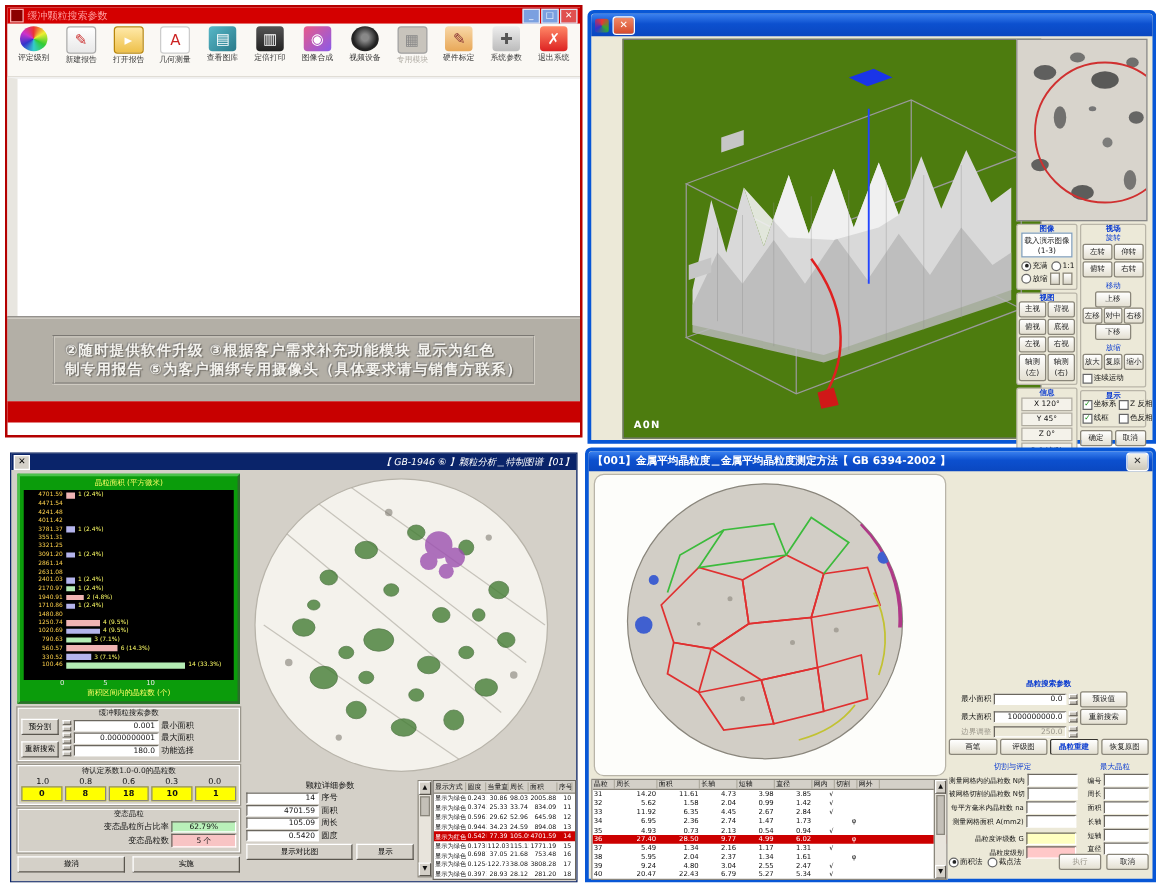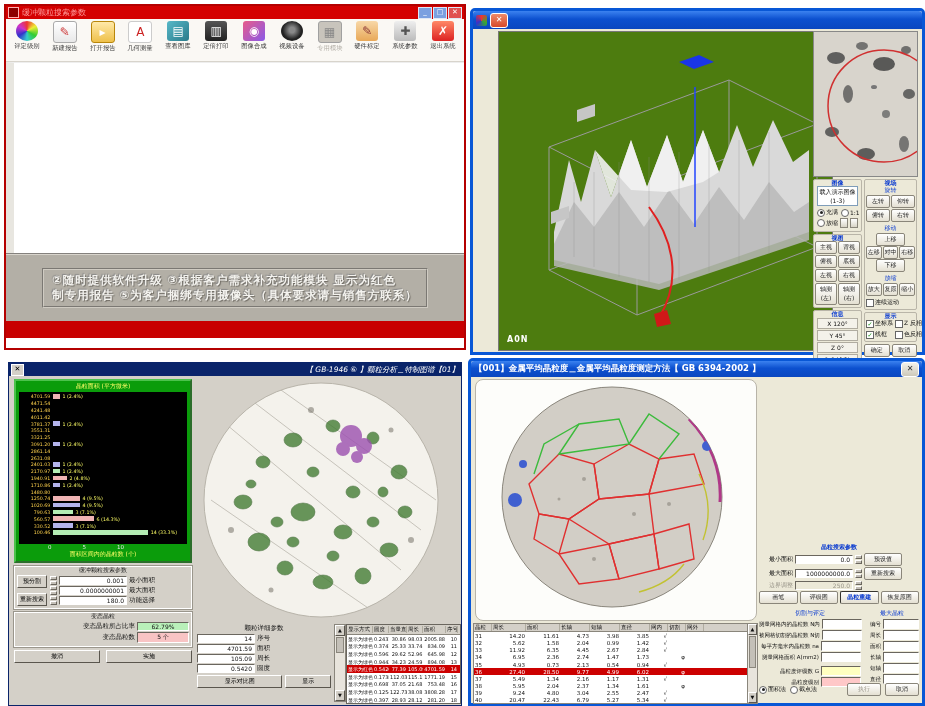--- a/index.html
+++ b/index.html
@@ -512,6 +512,23 @@
               </div>
           </div>
         </div>
+      </div>
+      <div class="clsgrp">
+        <div class="gt">待认定系数1.0-0.0的晶粒数</div>
+        <div style="display:flex;" id="bl-scale">
+            <div class="scell">1.0</div>
+            <div class="scell">0.8</div>
+            <div class="scell">0.6</div>
+            <div class="scell">0.3</div>
+            <div class="scell">0.0</div>
+          </div>
+        <div style="display:flex;gap:2px;" id="bl-ycells">
+            <div class="ycell">0</div>
+            <div class="ycell">8</div>
+            <div class="ycell">18</div>
+            <div class="ycell">10</div>
+            <div class="ycell">1</div>
+          </div>
       </div>
       <div class="clsgrp">
         <div class="gt">变态晶粒</div>

